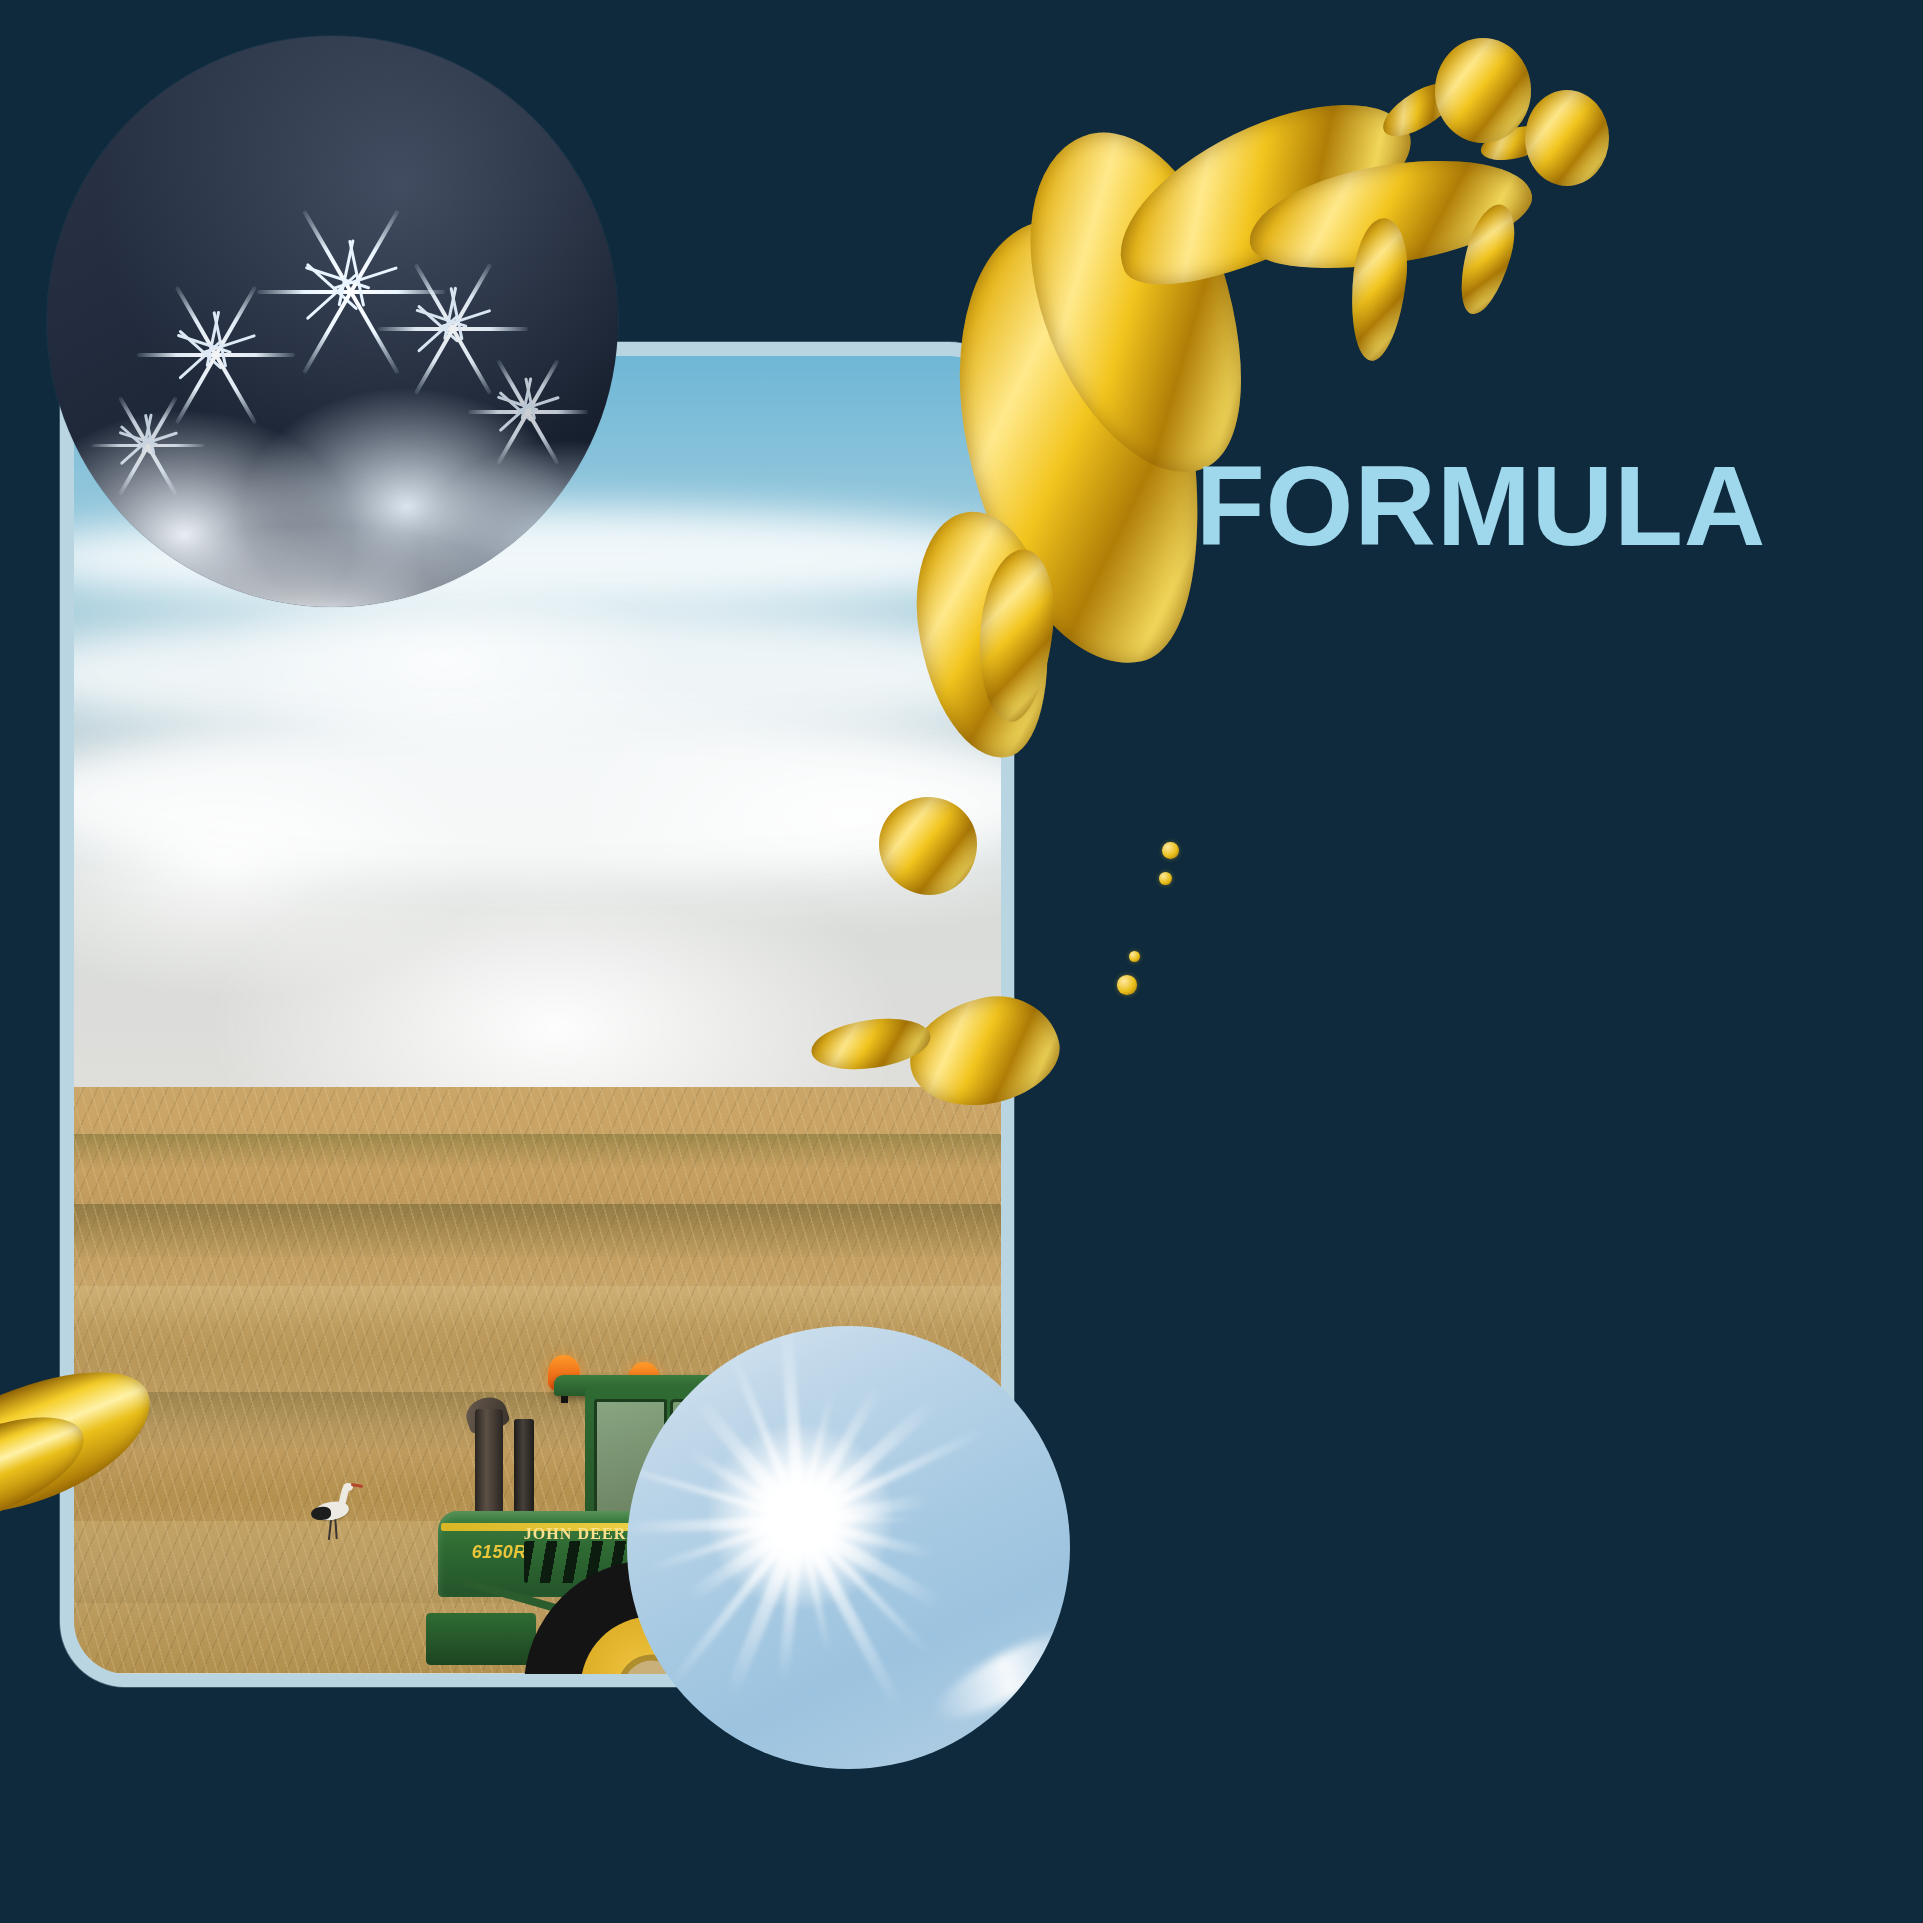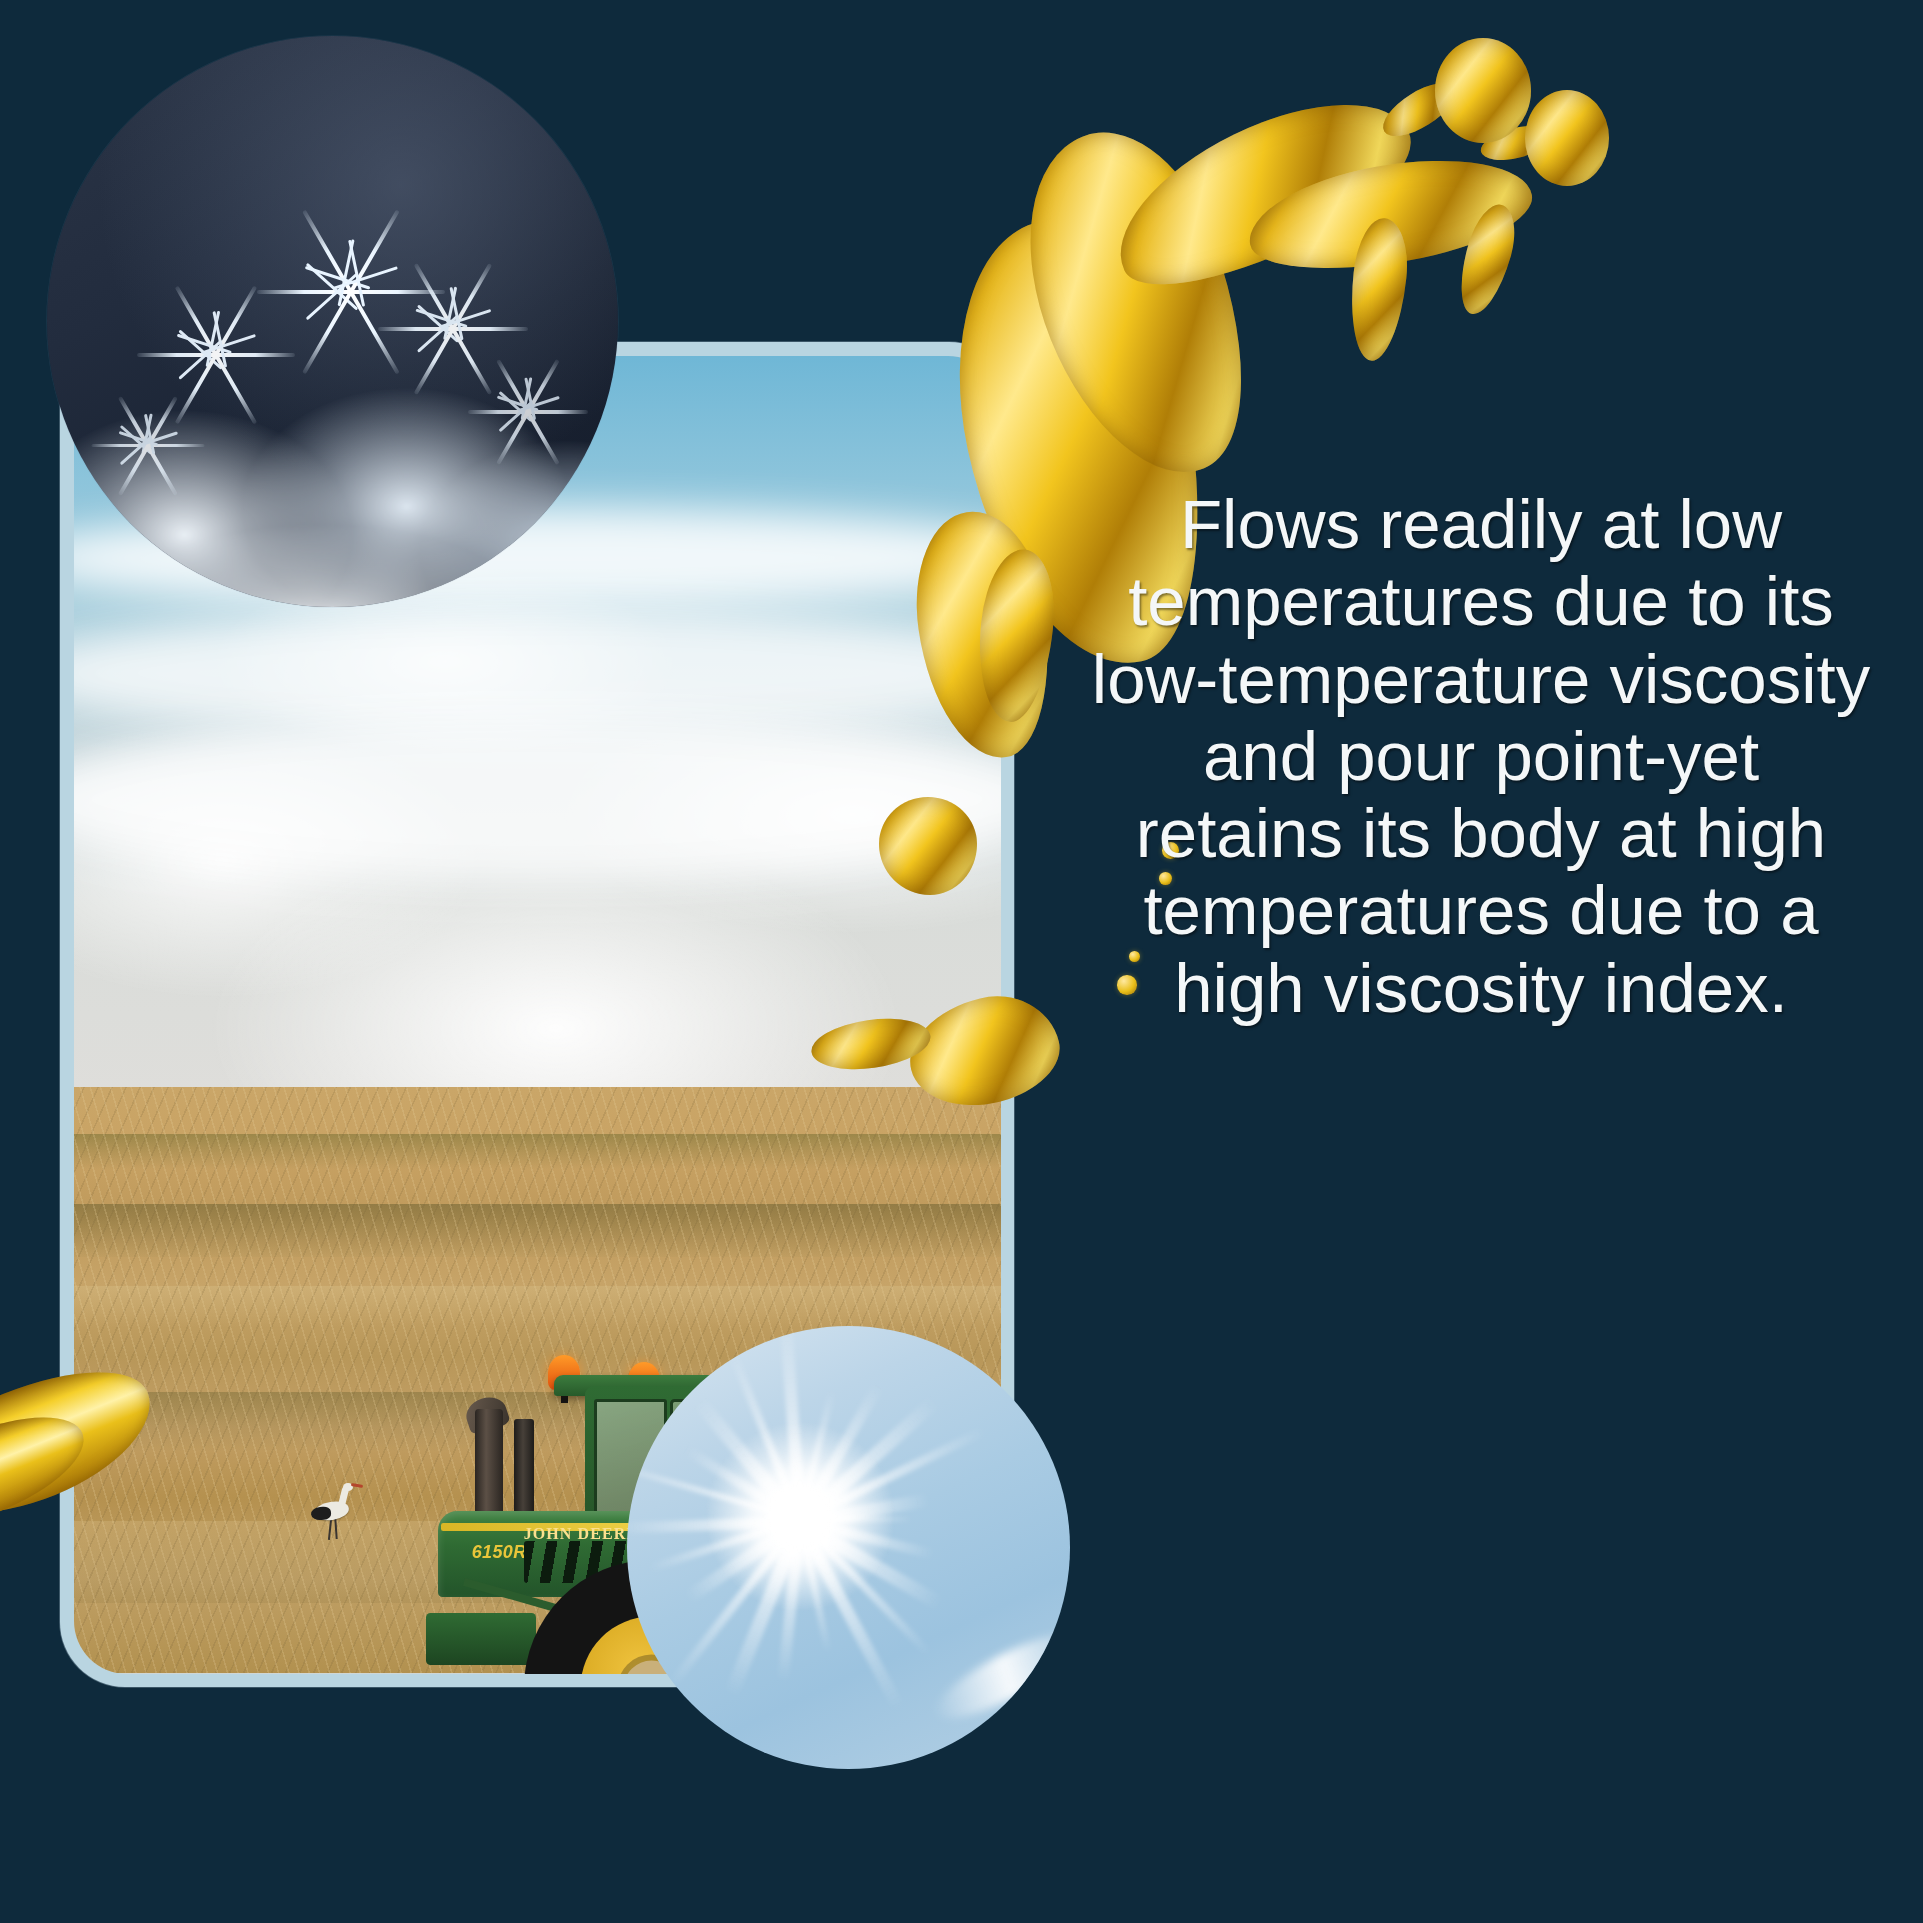--- a/index.html
+++ b/index.html
@@ -404,6 +404,7 @@
 
   <div class="text-col">
     <h1 class="headline">
+      <span class="l2">FORMULA</span>
     </h1>
     <p class="bodytext">Flows readily at low temperatures due to its low-temperature viscosity and pour point-yet retains its body at high temperatures due to a high viscosity index.</p>
   </div>

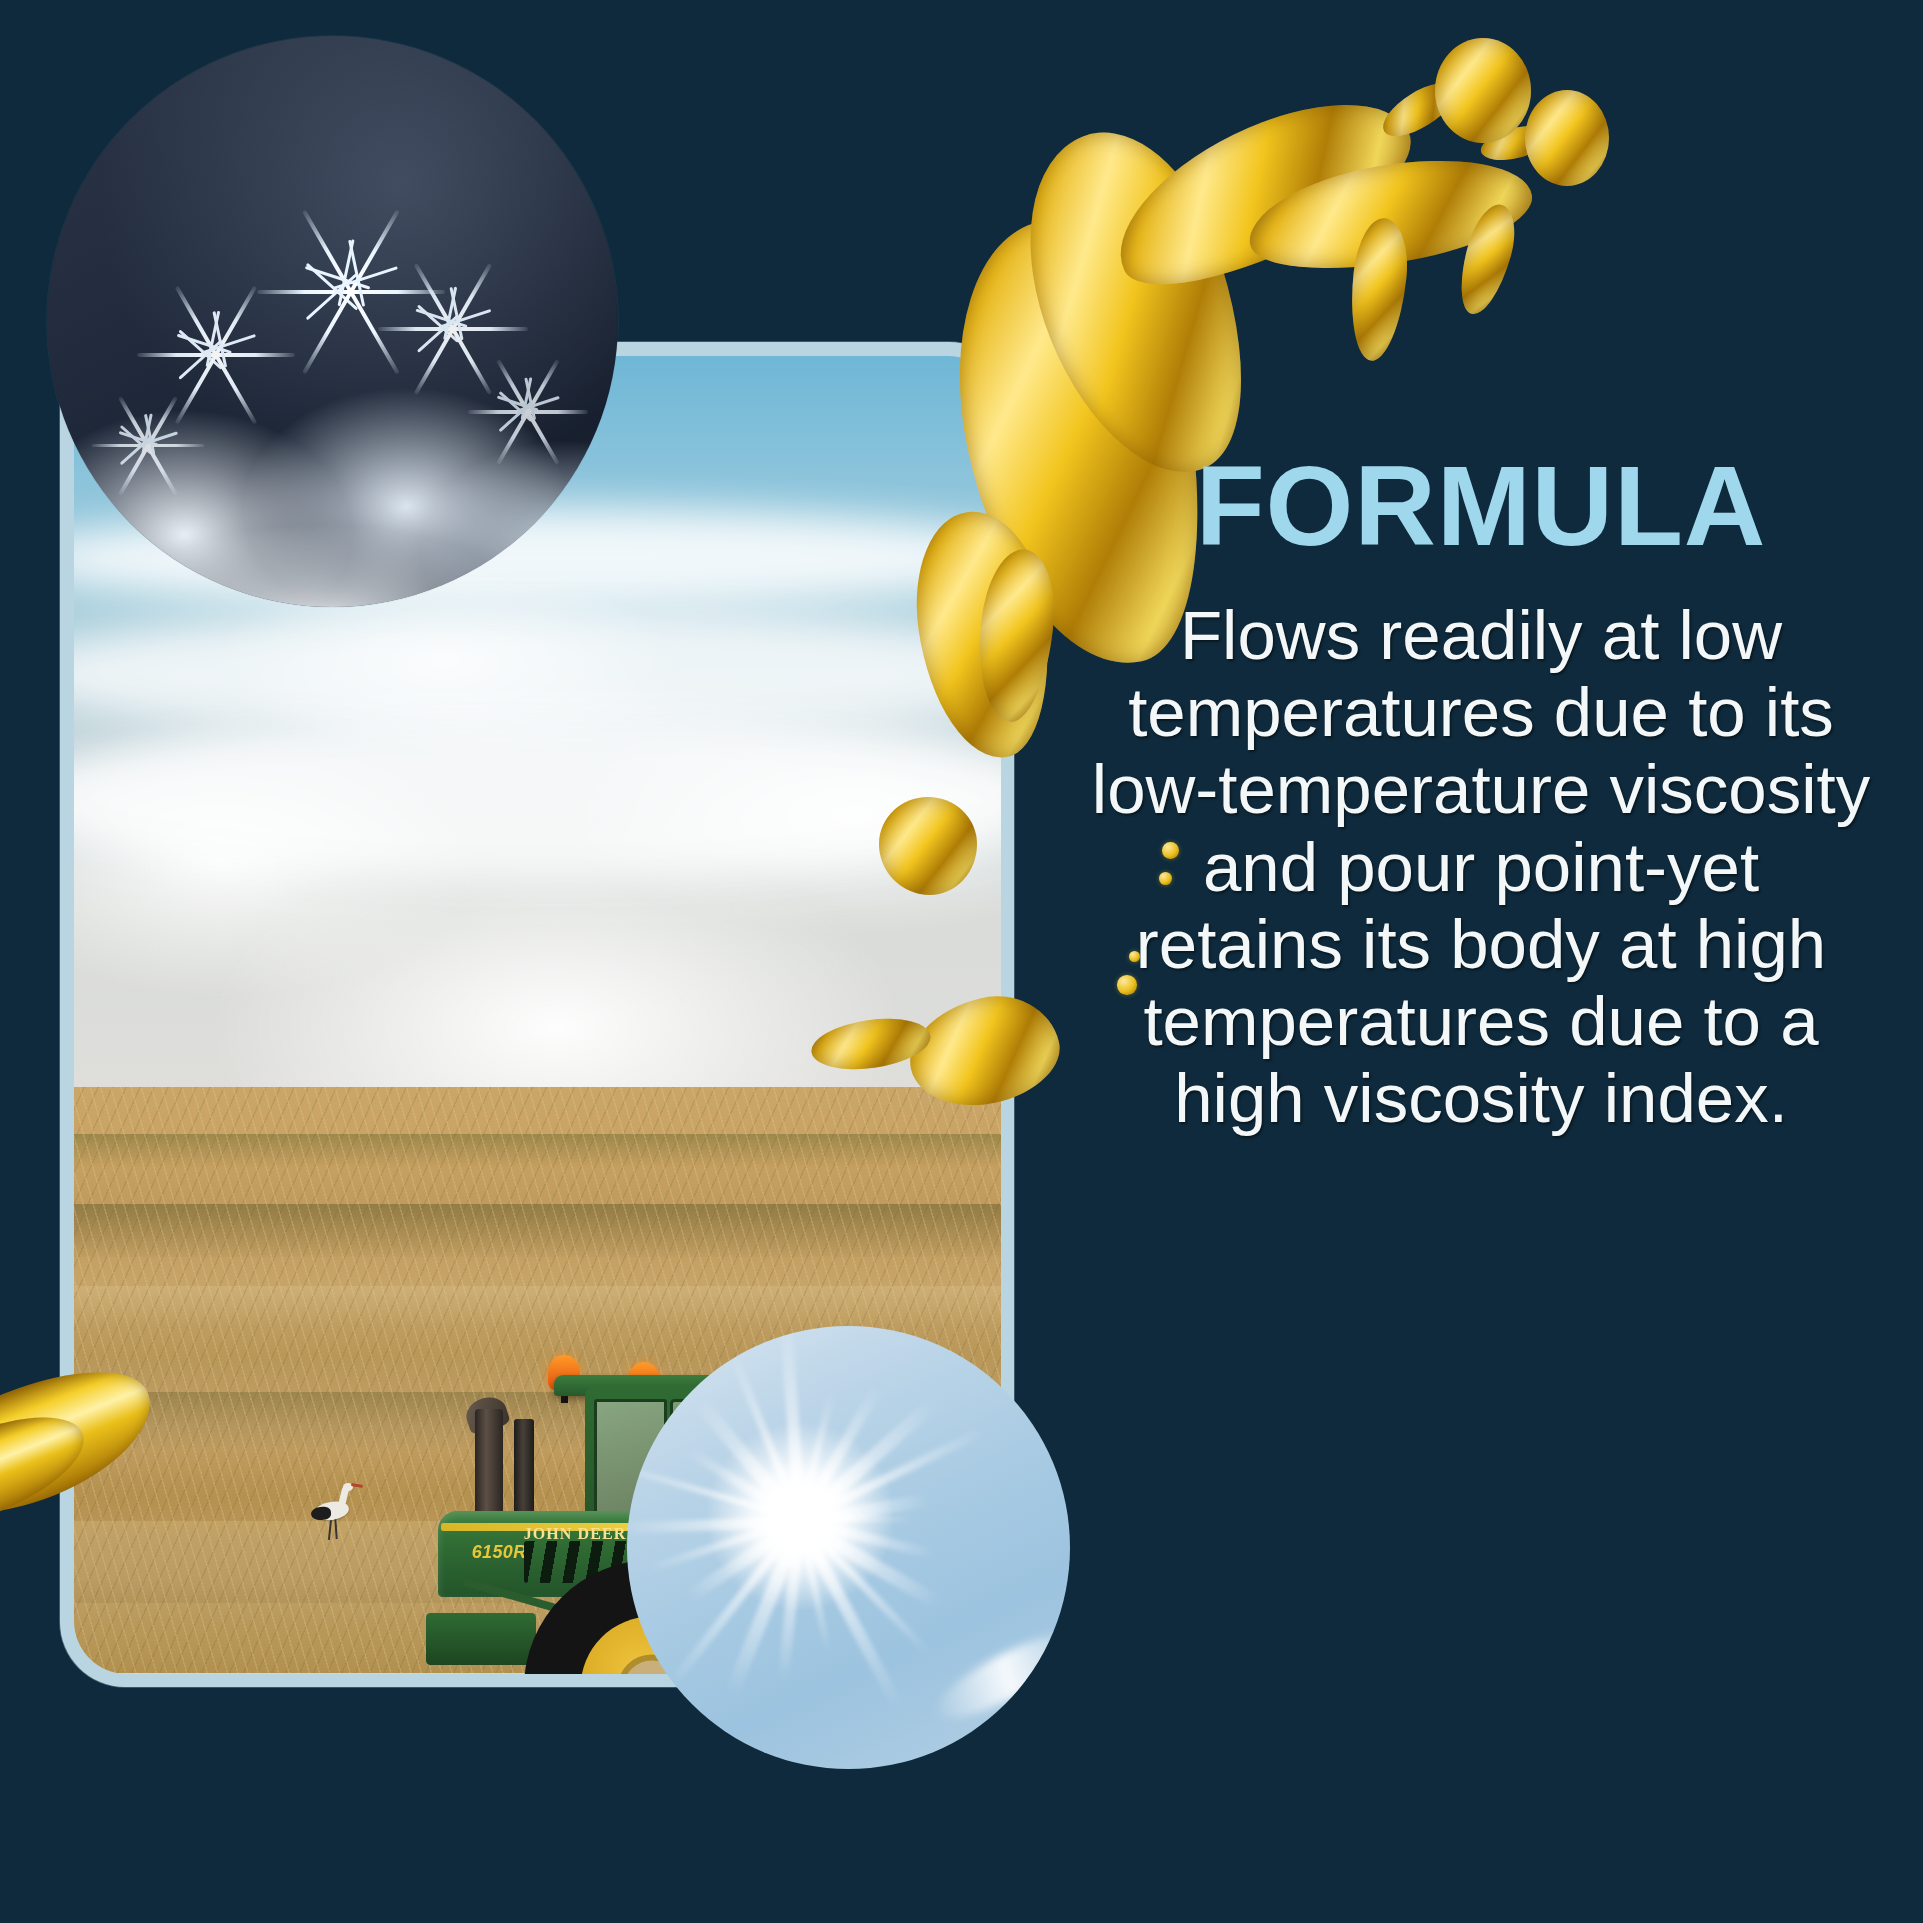--- a/index.html
+++ b/index.html
@@ -406,7 +406,6 @@
     <h1 class="headline">
       <span class="l2">FORMULA</span>
     </h1>
-    <p class="bodytext">Flows readily at low temperatures due to its low-temperature viscosity and pour point-yet retains its body at high temperatures due to a high viscosity index.</p>
   </div>
 
 </div>

